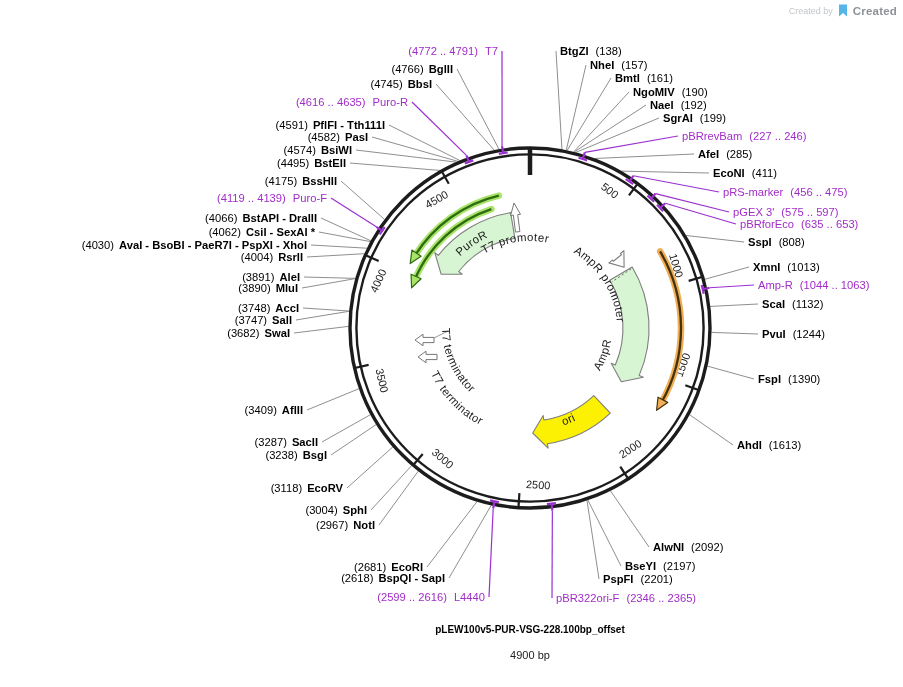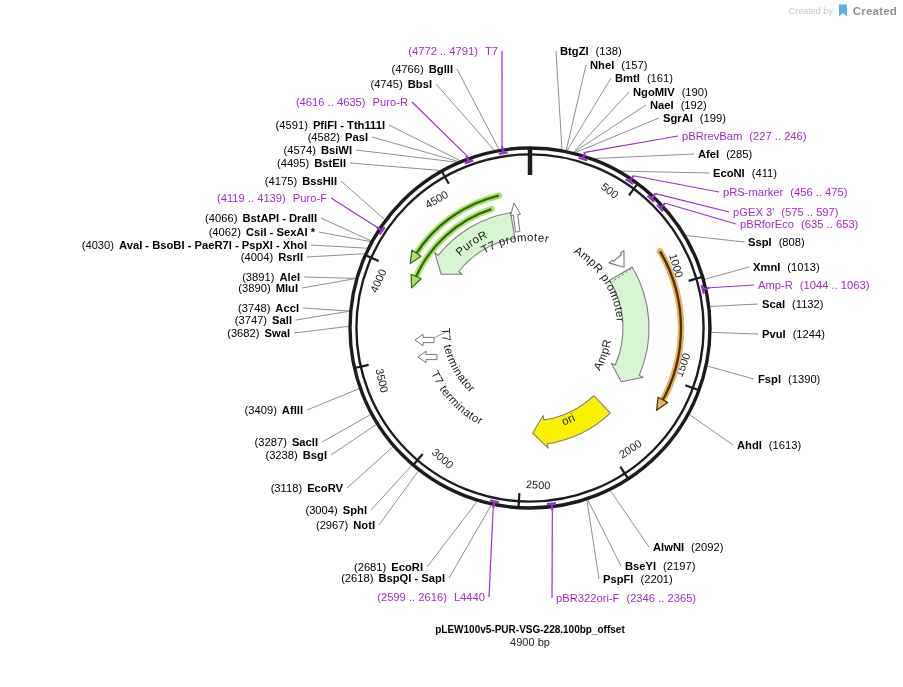--- a/index.html
+++ b/index.html
@@ -10,7 +10,7 @@
   .hdr .bn{font-size:11.5px;color:#8d9298;font-weight:600;letter-spacing:.2px;}
   .ttl{position:absolute;left:230px;top:624px;width:600px;text-align:center;}
   .ttl .nm{font-size:10px;font-weight:700;color:#000;}
-  .ttl .sz{font-size:11px;color:#222;margin-top:1px;}
+  .ttl .sz{font-size:11px;color:#222;margin-top:14px;}
   svg text{user-select:none;}
 </style>
 </head>

